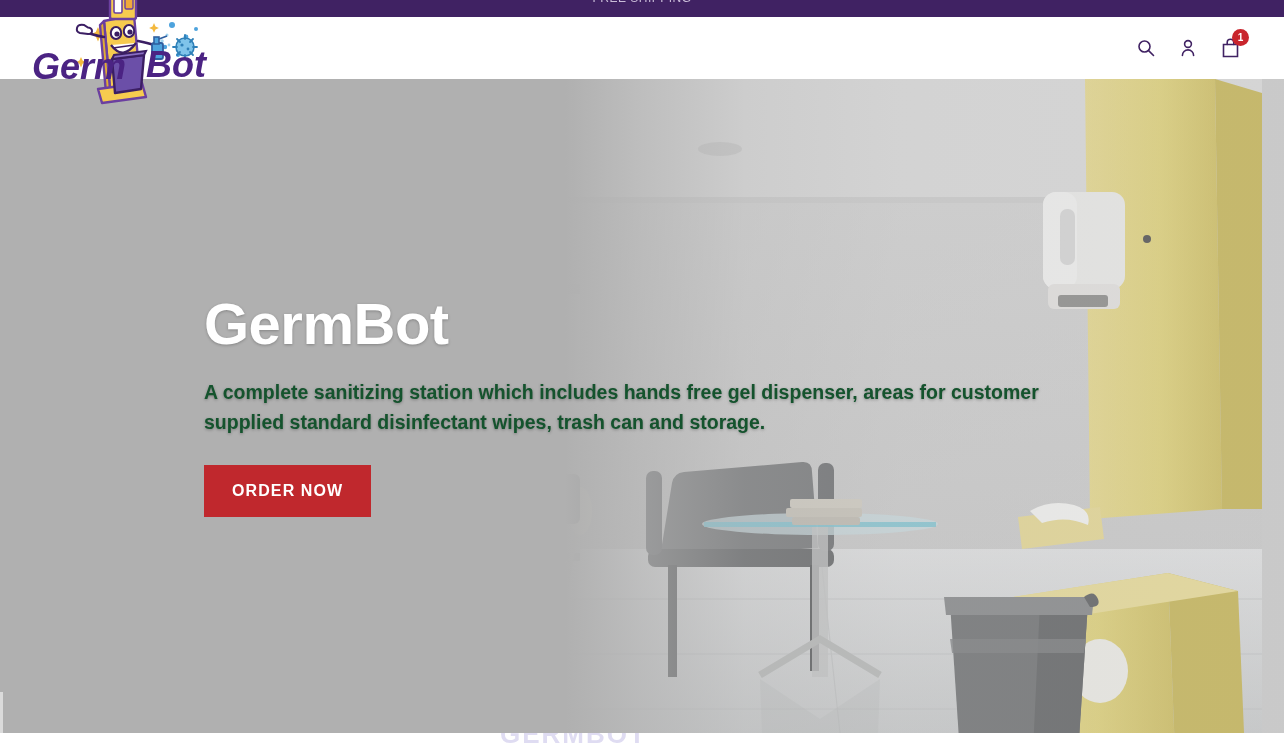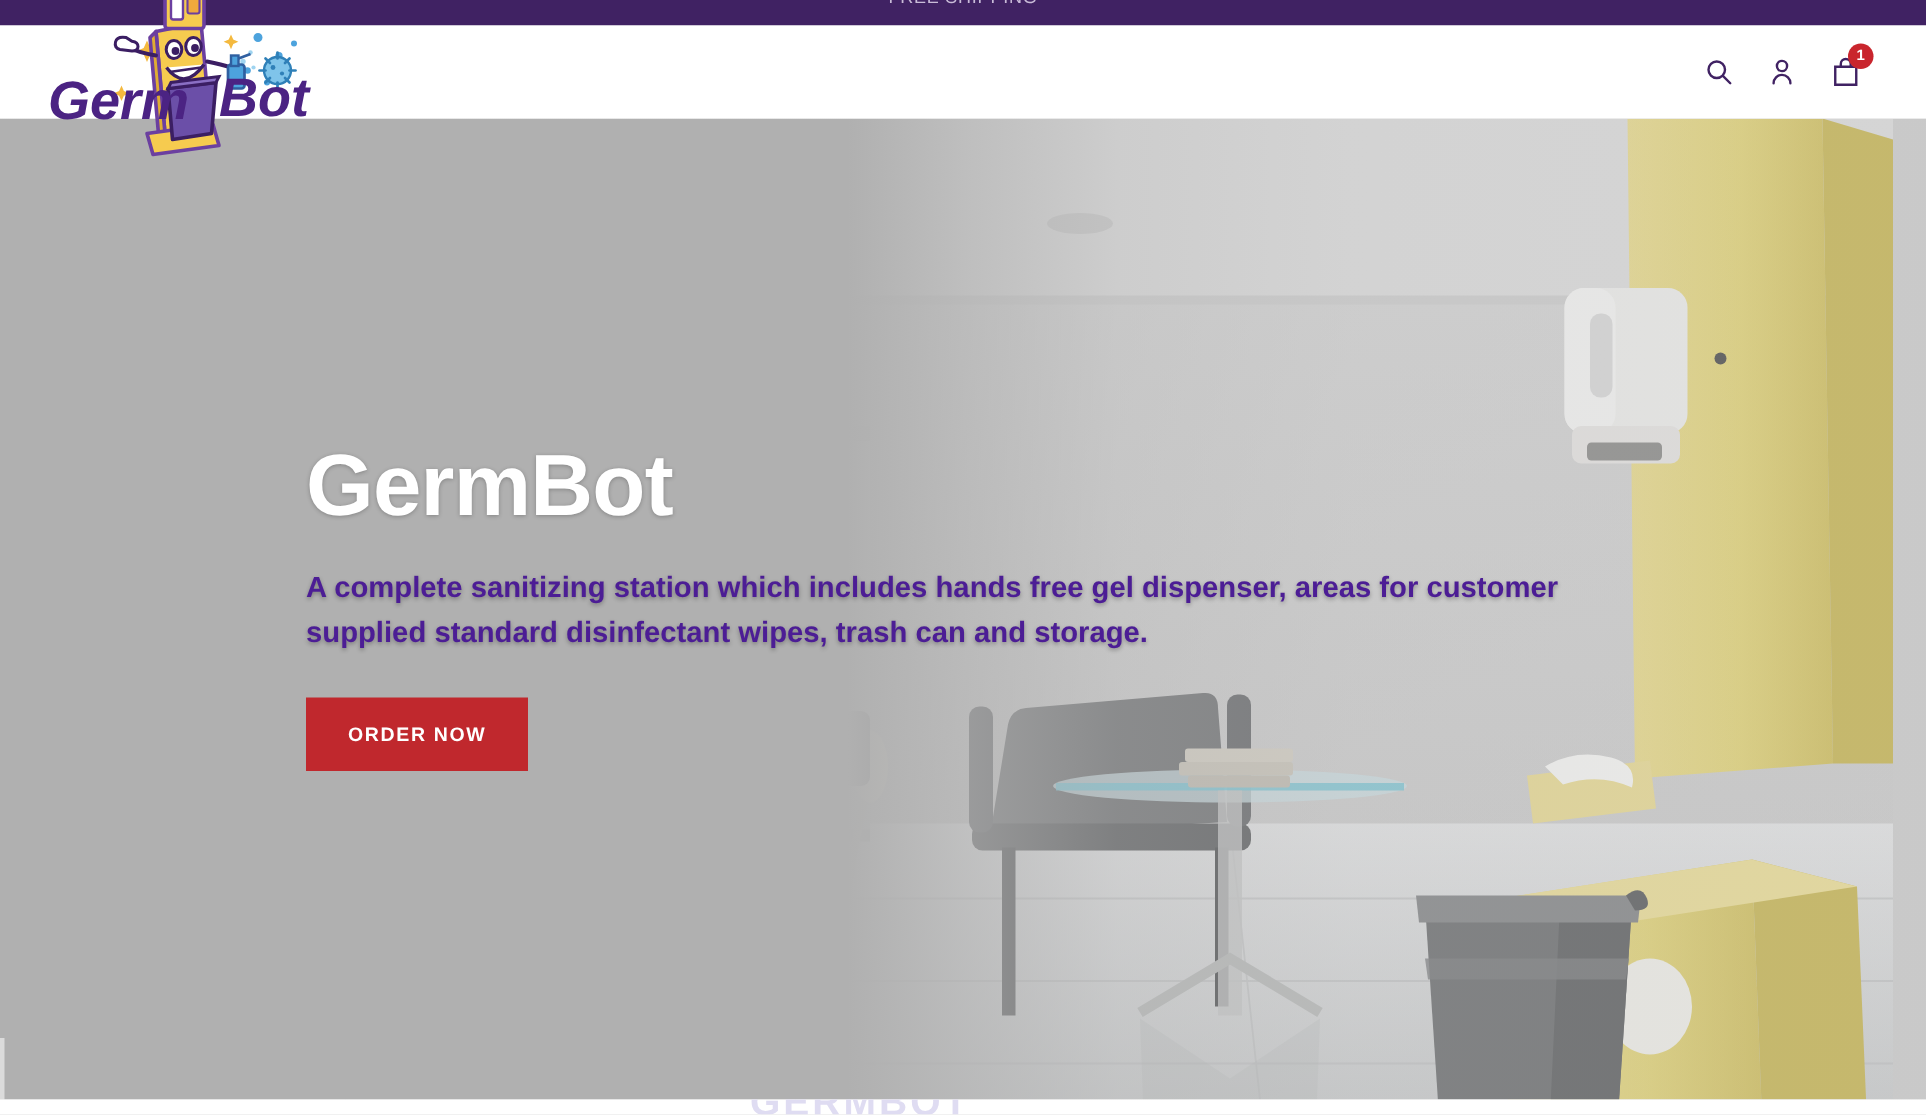--- a/index.html
+++ b/index.html
@@ -127,7 +127,7 @@
     margin-top:22px;
     font-size:19.5px;
     font-weight:bold;
-    color:#4c1d95;
+    color:#14532d;
     line-height:1.55;
     max-width:872px;
     text-shadow:0 1px 3px rgba(0,0,0,.3);

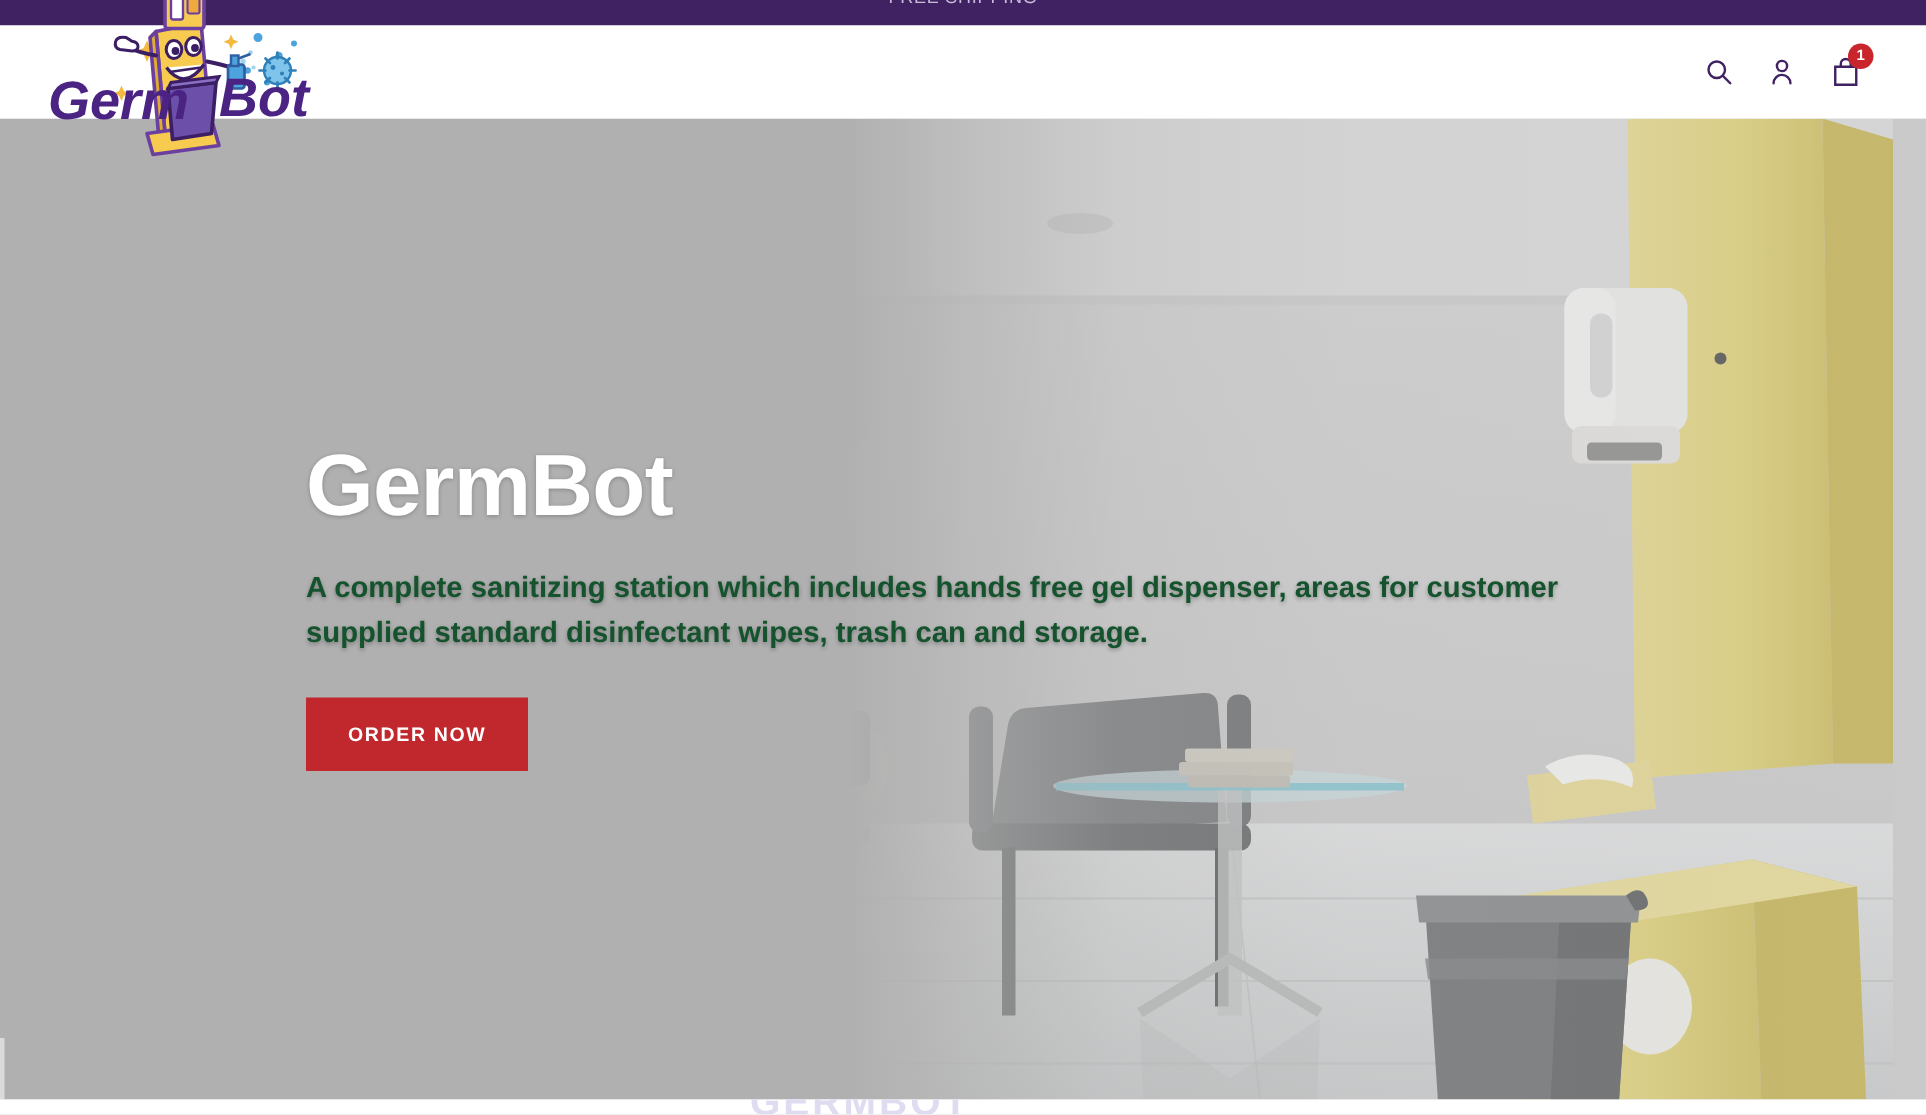--- a/index.html
+++ b/index.html
@@ -137,7 +137,7 @@
     margin-top:28px;
     background:#c0282d;
     color:#ffffff;
-    font-size:13px;
+    font-size:16px;
     font-weight:bold;
     letter-spacing:1.1px;
     padding:17px 28px;

